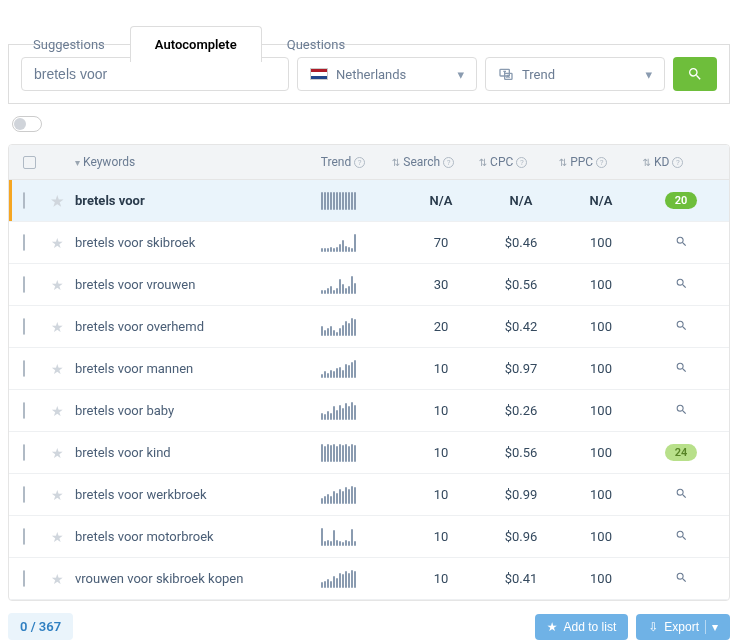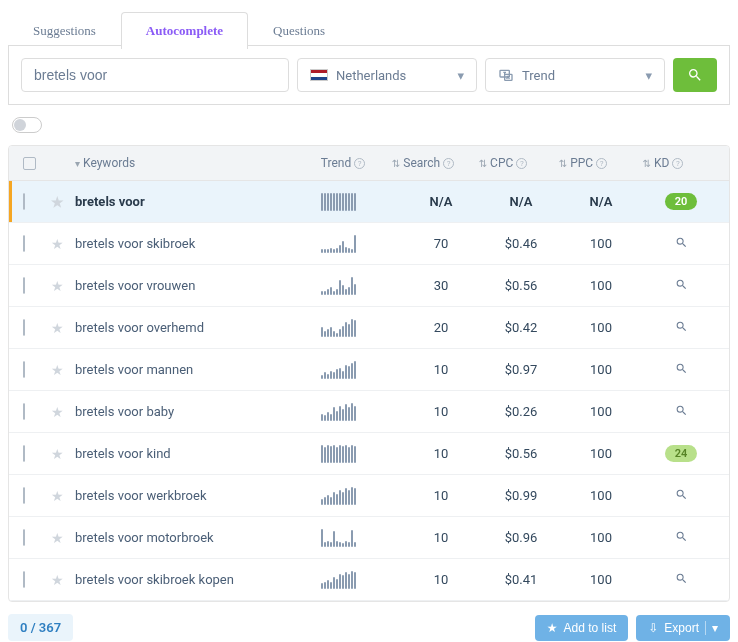--- a/index.html
+++ b/index.html
@@ -5,7 +5,7 @@
   * { margin: 0; padding: 0; box-sizing: border-box; }
   body { font-family: -apple-system, BlinkMacSystemFont, "Segoe UI", Roboto, Arial, sans-serif; font-size: 13px; color: #333; background: #fff; padding: 8px; width: 738px; }
   .tabs { display: flex; border-bottom: 1px solid #ddd; }
-  .tab { padding: 10px 24px; color: #6b7c93; cursor: pointer; border: 1px solid transparent; border-bottom: none; position: relative; top: 4px; font-family: Liberation Serif, serif; }
+  .tab { padding: 10px 24px; color: #6b7c93; cursor: pointer; border: 1px solid transparent; border-bottom: none; position: relative; top: 18px; }
   .tab.active { color: #8b5cf6; font-weight: 600; border-color: #ddd; background: #fff; border-radius: 4px 4px 0 0; }
   .search-row { display: flex; gap: 8px; padding: 12px 0; align-items: stretch; border: 1px solid #ddd; border-top: none; padding: 12px; }
   .search-input { flex: 1; border: 1px solid #ddd; border-radius: 4px; padding: 8px 12px; font-size: 14px; color: #6b7c93; }

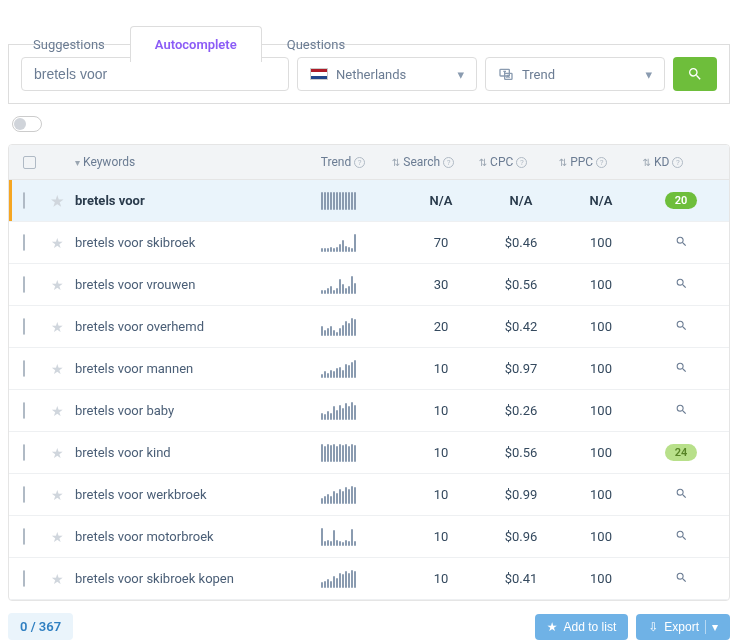--- a/index.html
+++ b/index.html
@@ -6,7 +6,7 @@
   body { font-family: -apple-system, BlinkMacSystemFont, "Segoe UI", Roboto, Arial, sans-serif; font-size: 13px; color: #333; background: #fff; padding: 8px; width: 738px; }
   .tabs { display: flex; border-bottom: 1px solid #ddd; }
   .tab { padding: 10px 24px; color: #6b7c93; cursor: pointer; border: 1px solid transparent; border-bottom: none; position: relative; top: 18px; }
-  .tab.active { color: #8b5cf6; font-weight: 600; border-color: #ddd; background: #fff; border-radius: 4px 4px 0 0; }
+  .tab.active { color: #000000; font-weight: 600; border-color: #ddd; background: #fff; border-radius: 4px 4px 0 0; }
   .search-row { display: flex; gap: 8px; padding: 12px 0; align-items: stretch; border: 1px solid #ddd; border-top: none; padding: 12px; }
   .search-input { flex: 1; border: 1px solid #ddd; border-radius: 4px; padding: 8px 12px; font-size: 14px; color: #6b7c93; }
   .select-box { display: flex; align-items: center; gap: 8px; border: 1px solid #ddd; border-radius: 4px; padding: 8px 12px; min-width: 180px; cursor: pointer; color: #6b7c93; justify-content: space-between; }

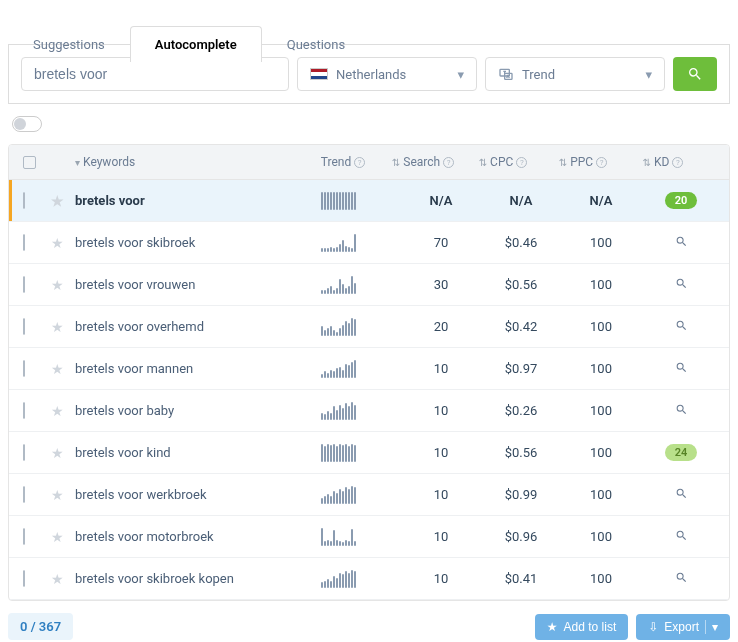--- a/index.html
+++ b/index.html
@@ -377,7 +377,7 @@
       <div class="row">
         <div><span class="cb"></span></div>
         <div><span class="star">★</span></div>
-        <div class="kw">bretels voor skibroek kopen</div>
+        <div class="kw">vrouwen voor skibroek kopen</div>
         <div class="center">
           <div class="trend">
             <i style="height: 5.2px;"></i>

